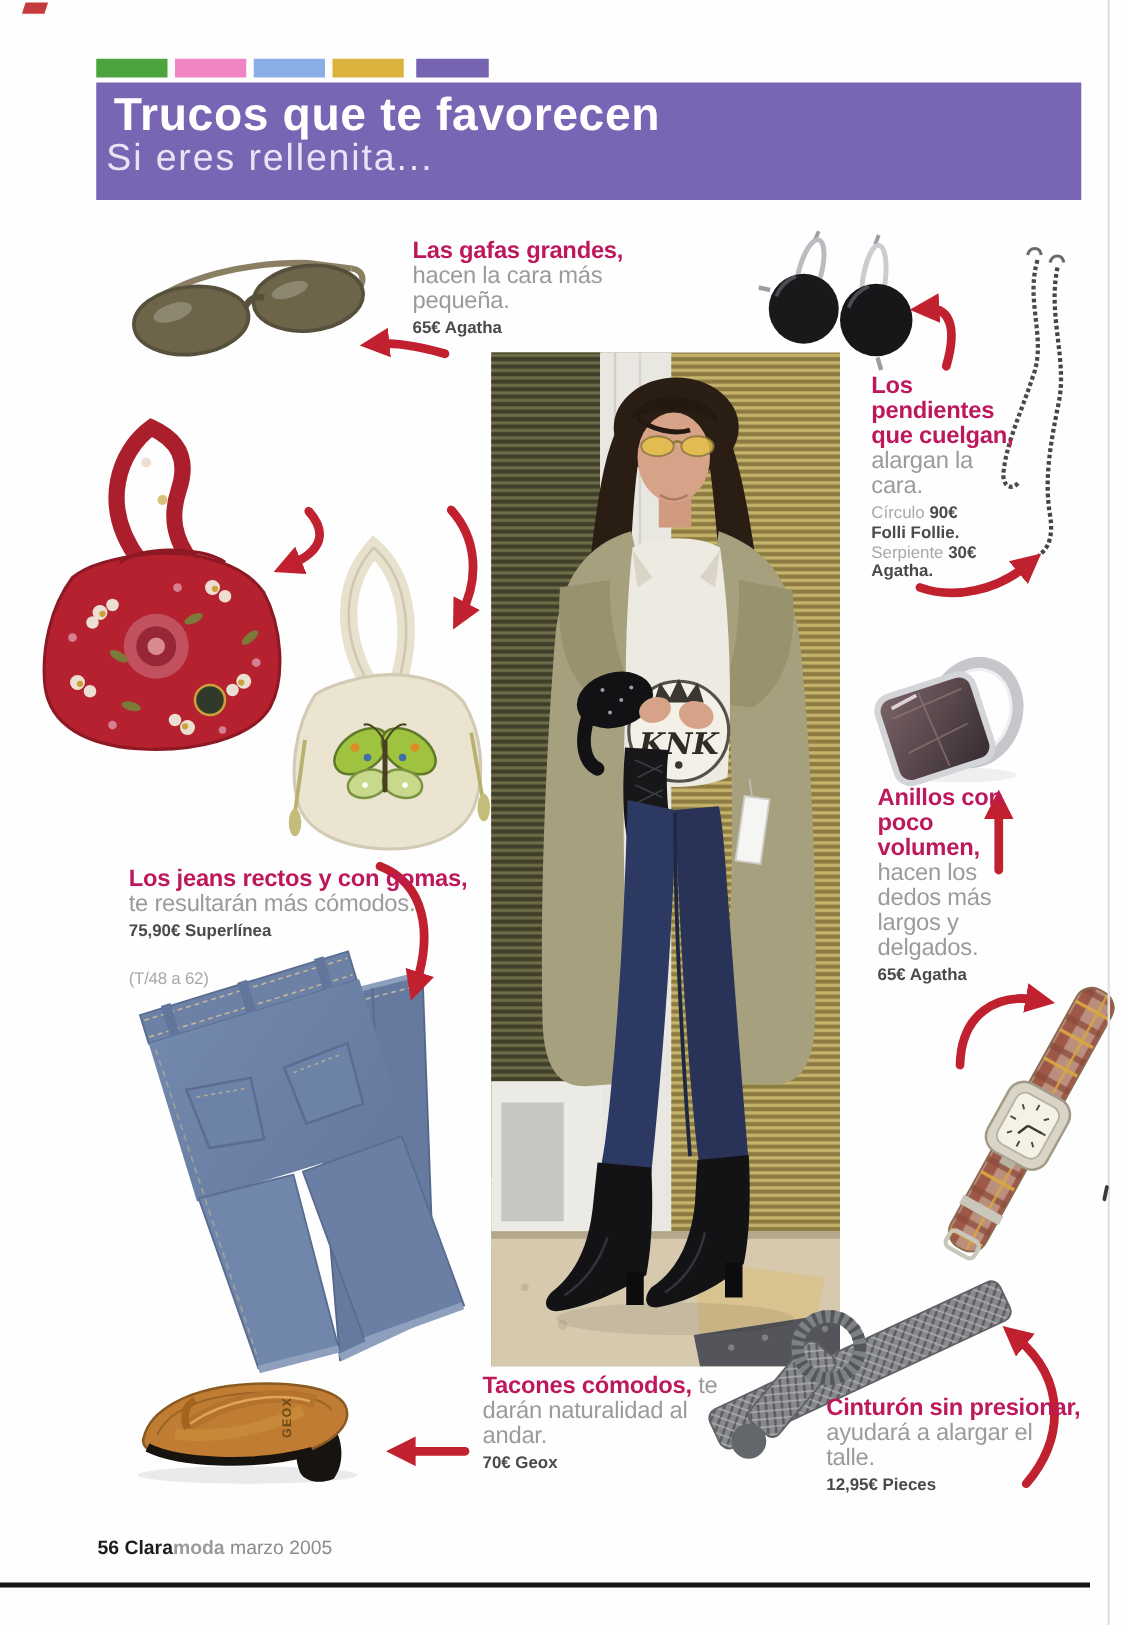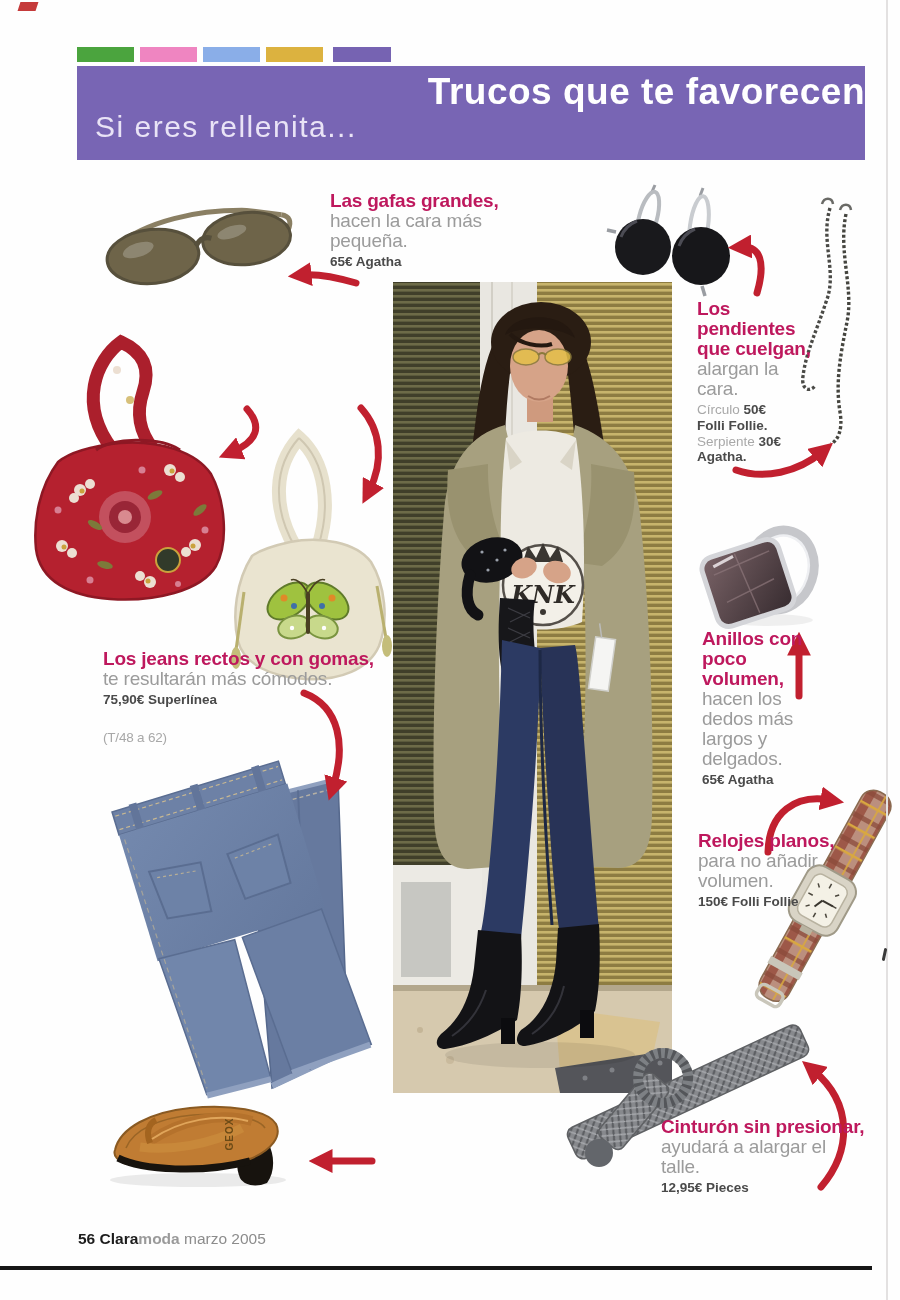--- a/index.html
+++ b/index.html
@@ -8,7 +8,7 @@
   .corner-mark{position:absolute;left:19px;top:2px;width:18px;height:9px;background:#c53a3a;transform:skewX(-18deg);}
   .tab{position:absolute;top:47px;height:15px;width:57px;}
   .banner{position:absolute;left:77px;top:66px;width:788px;height:94px;background:#7865b4;}
-  .banner h1{margin:7px 0 0 14px;font-size:37px;line-height:1.0;color:#ffffff;font-weight:bold;letter-spacing:.5px;text-align:right;}
+  .banner h1{margin:7px 0 0 14px;font-size:37px;line-height:1.0;color:#ffffff;font-weight:bold;letter-spacing:.5px;}
   .banner h2{margin:2px 0 0 18px;font-size:30px;line-height:1.0;color:#e9e3f6;font-weight:normal;letter-spacing:1.5px;}
   .art{position:absolute;left:0;top:0;}
   .tip{position:absolute;font-size:19px;line-height:1.05;letter-spacing:-0.2px;}

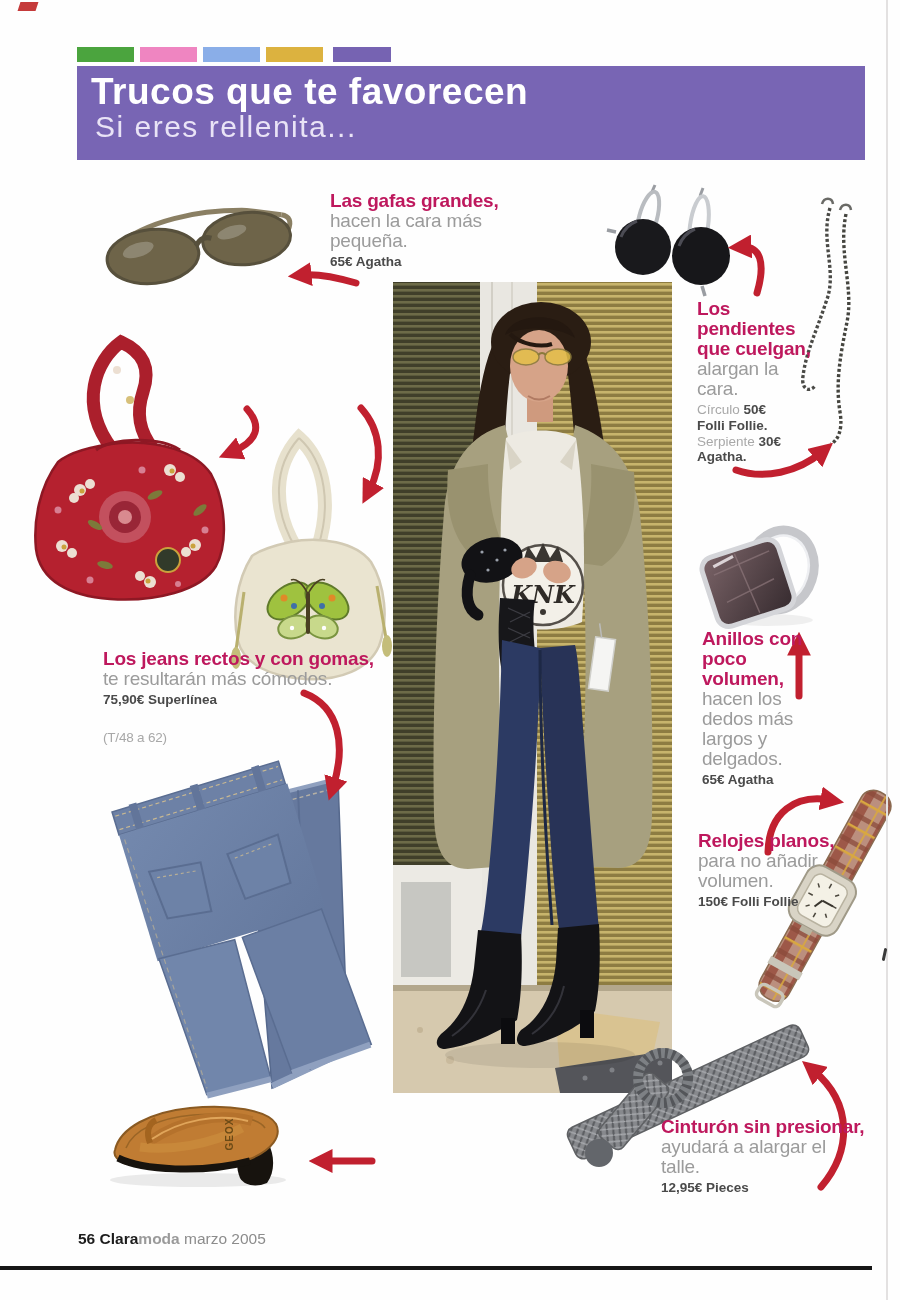--- a/index.html
+++ b/index.html
@@ -9,7 +9,7 @@
   .tab{position:absolute;top:47px;height:15px;width:57px;}
   .banner{position:absolute;left:77px;top:66px;width:788px;height:94px;background:#7865b4;}
   .banner h1{margin:7px 0 0 14px;font-size:37px;line-height:1.0;color:#ffffff;font-weight:bold;letter-spacing:.5px;}
-  .banner h2{margin:2px 0 0 18px;font-size:30px;line-height:1.0;color:#e9e3f6;font-weight:normal;letter-spacing:1.5px;}
+  .banner h2{margin:2px 0 0 8px;font-size:30px;line-height:1.0;color:#e9e3f6;font-weight:normal;letter-spacing:1.5px;}
   .art{position:absolute;left:0;top:0;}
   .tip{position:absolute;font-size:19px;line-height:1.05;letter-spacing:-0.2px;}
   .tt{color:#be185d;font-weight:bold;}

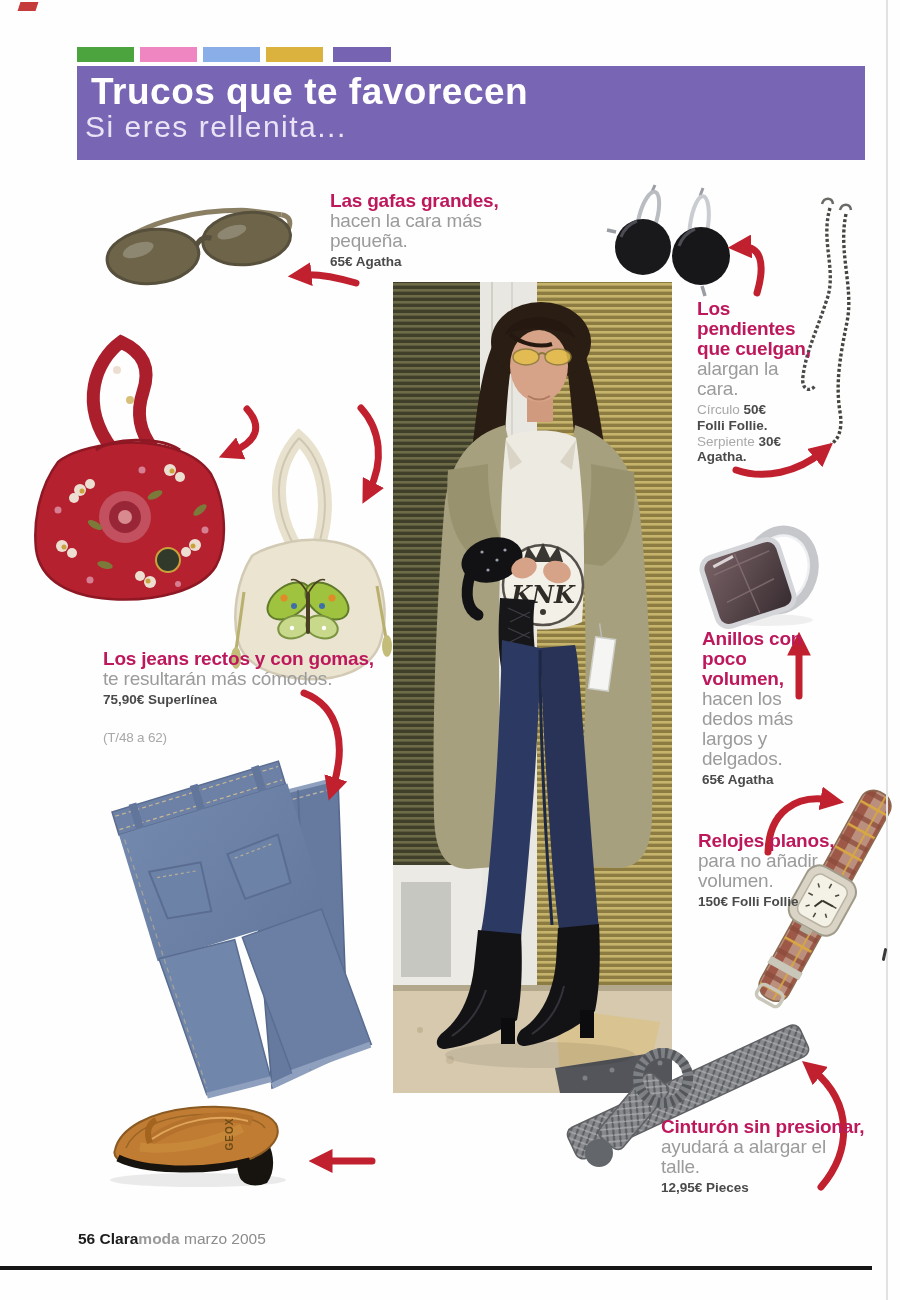--- a/index.html
+++ b/index.html
@@ -358,7 +358,7 @@
     <span class="tb">alargan la cara.</span>
     <div class="price">
       <span class="plbl">Círculo</span>
-      <span>50€</span><br>
+      <span>90€</span><br>
       <span>Folli Follie.</span><br>
       <span class="plbl">Serpiente</span>
       <span>30€</span><br>

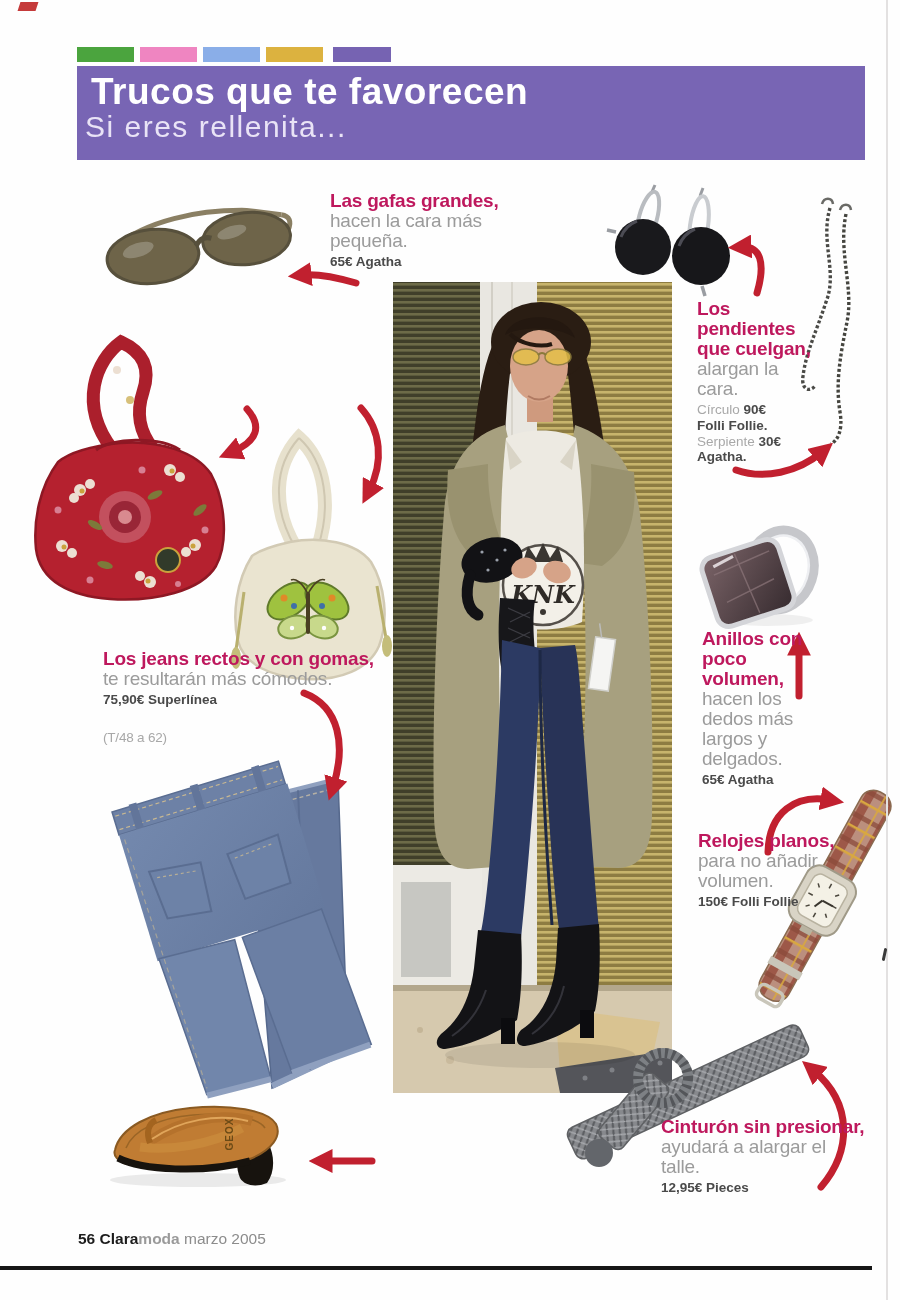--- a/index.html
+++ b/index.html
@@ -372,7 +372,7 @@
     <div class="price">65€ Agatha</div>
   </div>
 
-  <div class="tip" style="left:103px;top:649px;width:272px">
+  <div class="tip" style="left:103px;top:694px;width:272px">
     <span class="tt">Los jeans rectos y con gomas,</span>
     <span class="tb">te resultarán más cómodos.</span>
     <div class="price">75,90€ Superlínea</div>

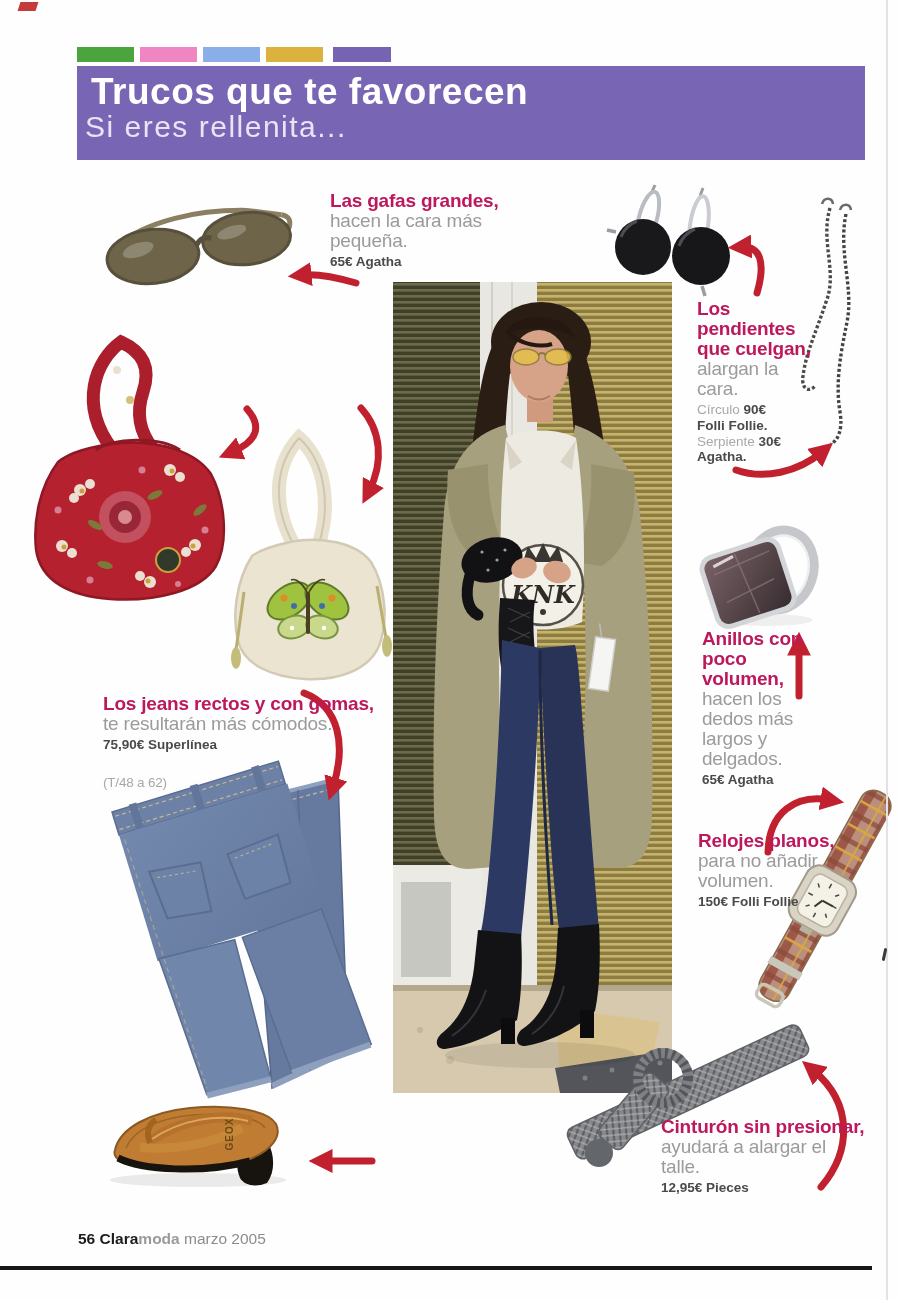--- a/index.html
+++ b/index.html
@@ -379,11 +379,6 @@
     <div class="psize">(T/48 a 62)</div>
   </div>
 
-  <div class="tip" style="left:698px;top:831px;width:142px">
-    <span class="tt">Relojes planos,</span>
-    <span class="tb">para no añadir volumen.</span>
-    <div class="price">150€ Folli Follie</div>
-  </div>
 
 
   <div class="tip" style="left:661px;top:1117px;width:205px">

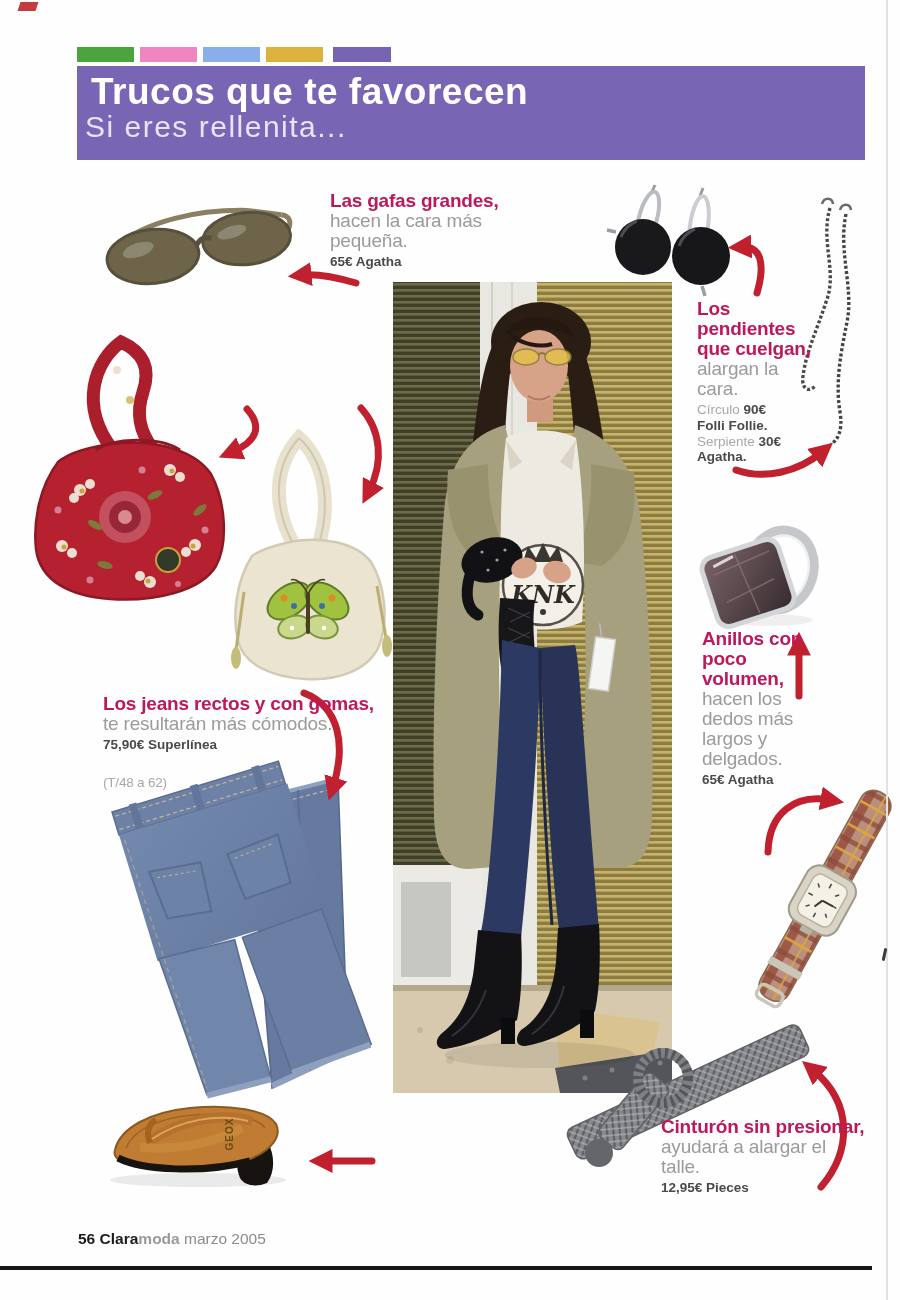--- a/index.html
+++ b/index.html
@@ -380,6 +380,11 @@
   </div>
 
 
+  <div class="tip" style="left:386px;top:1099px;width:196px">
+    <span class="tt">Tacones cómodos,</span>
+    <span class="tb">te darán naturalidad al andar.</span>
+    <div class="price">70€ Geox</div>
+  </div>
 
   <div class="tip" style="left:661px;top:1117px;width:205px">
     <span class="tt">Cinturón sin presionar,</span>

